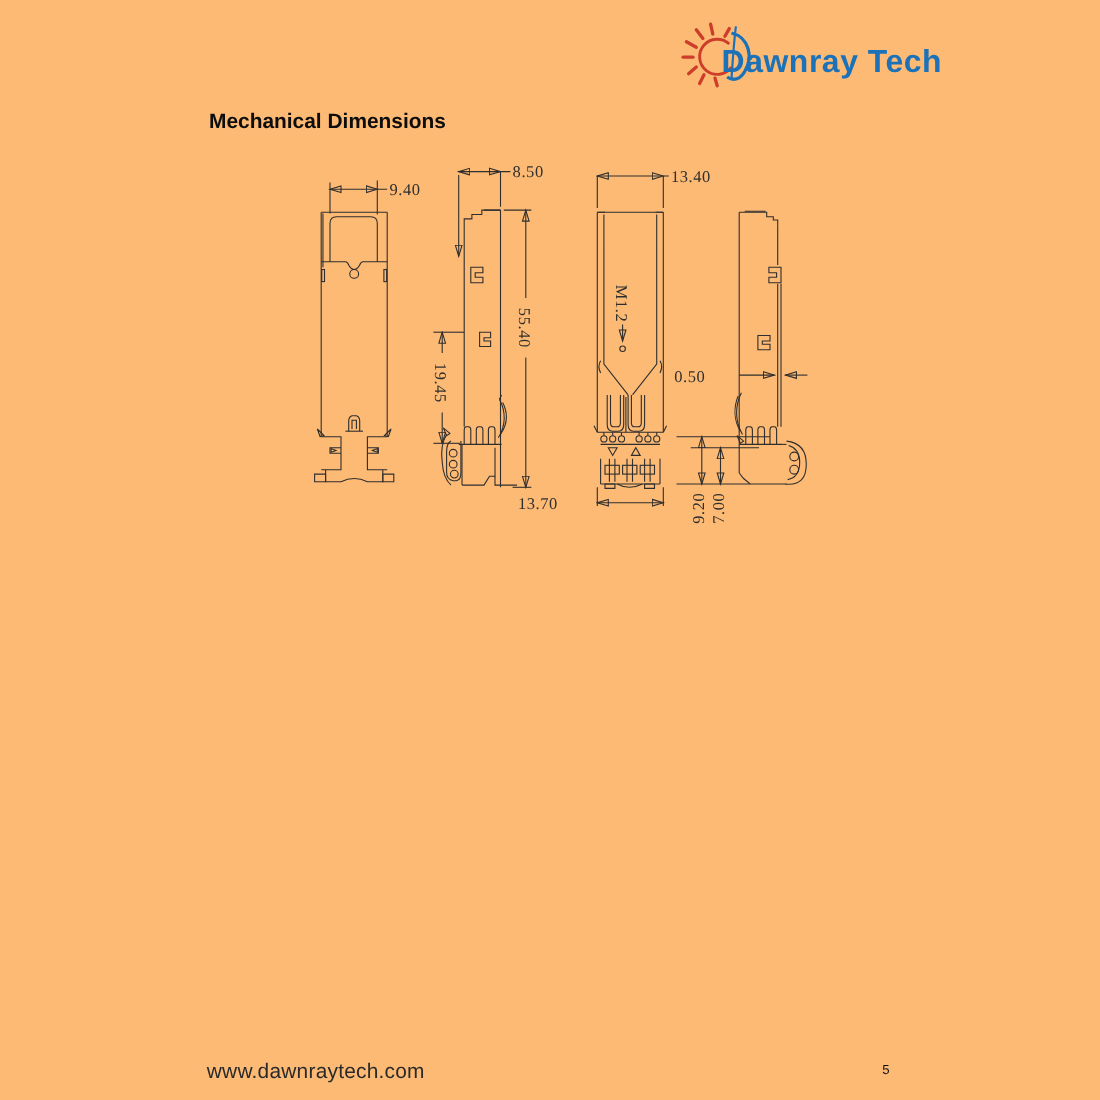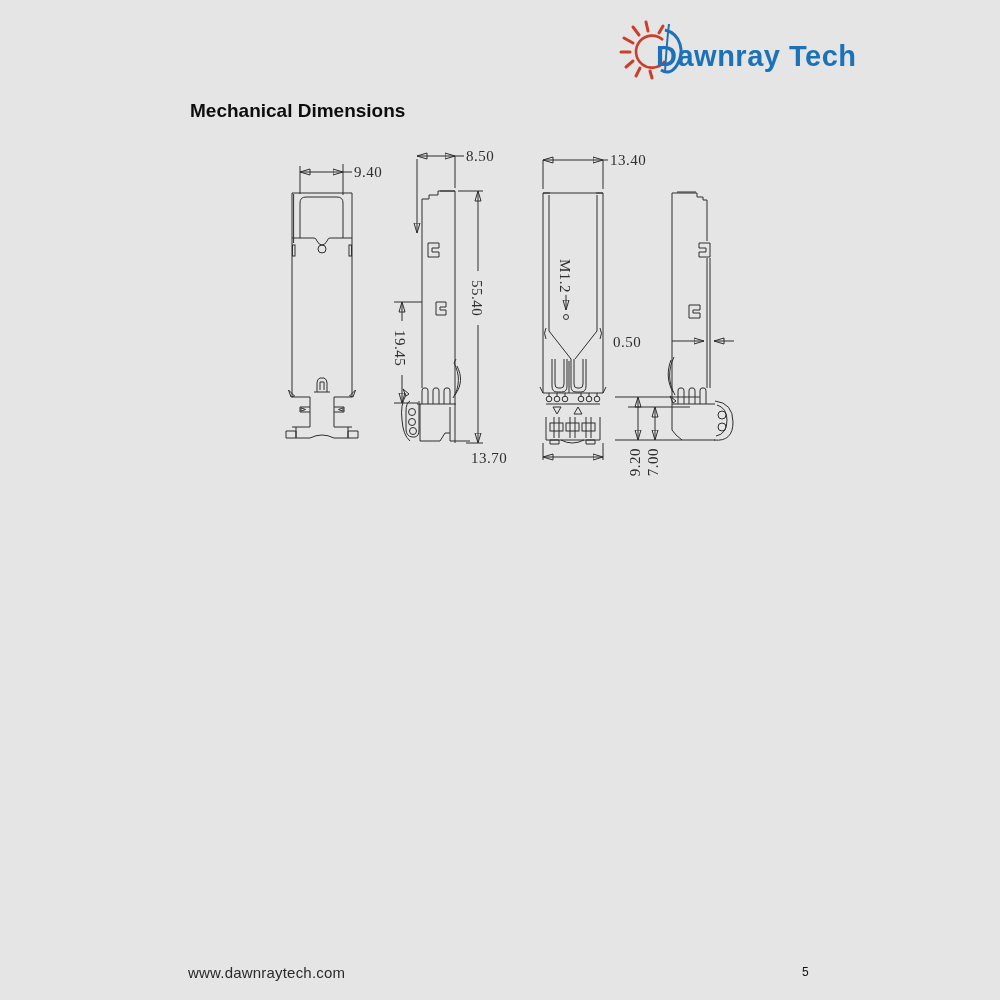--- a/index.html
+++ b/index.html
@@ -3,7 +3,7 @@
 <meta charset="utf-8">
 <style>
   html,body{margin:0;padding:0;background:#fff;}
-  .page{position:relative;width:1000px;height:1000px;background:#e5e5e5;overflow:hidden;
+  .page{position:relative;width:1000px;height:1000px;background:#fdba74;overflow:hidden;
         font-family:"Liberation Sans",sans-serif;color:#111;}
   .logo{position:absolute;left:617px;top:16px;width:250px;height:74px;display:flex;align-items:center;}
   .logo-text{position:absolute;left:39px;top:24px;font-size:29px;font-weight:bold;

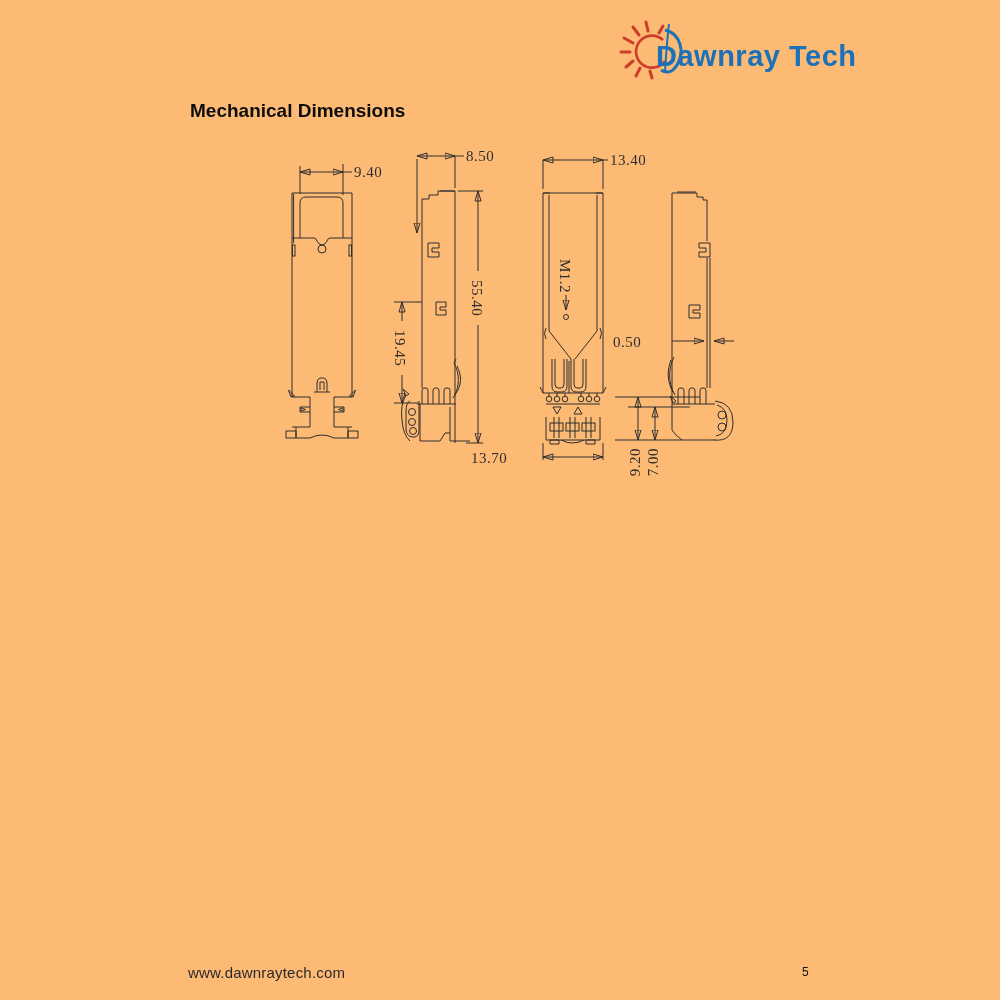--- a/index.html
+++ b/index.html
@@ -18,7 +18,7 @@
   .gray{stroke:#6f6f6f;}
   .fillmark{fill:#2e2e2e;stroke:none;}
   .whitebar{fill:#ffffff;}
-  .footer-url{position:absolute;left:188px;top:964px;font-size:15px;color:#2a2a2a;letter-spacing:0.2px;}
+  .footer-url{position:absolute;left:188px;top:964px;font-size:19px;color:#2a2a2a;letter-spacing:0.2px;}
   .page-num{position:absolute;left:802px;top:965px;font-size:12px;color:#111;}
 </style>
 </head>

